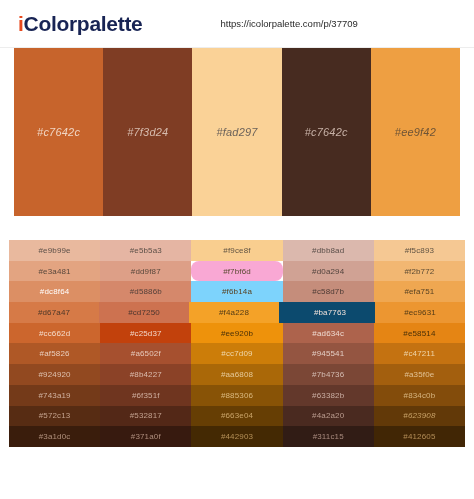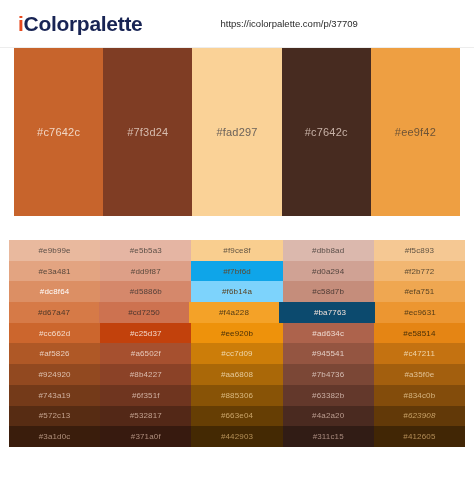--- a/index.html
+++ b/index.html
@@ -67,6 +67,7 @@
     font-size: 11px;
     letter-spacing: 0.2px;
     white-space: nowrap;
+    font-style: italic;
   }
 
   

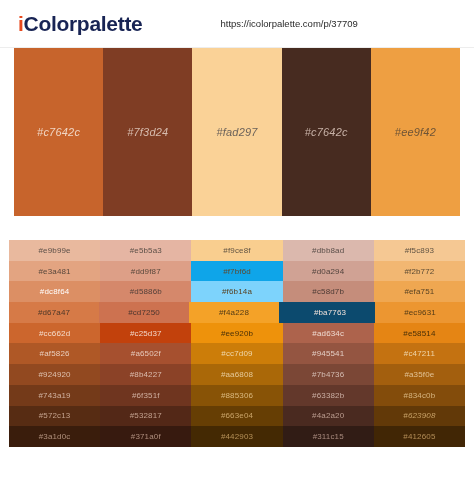--- a/index.html
+++ b/index.html
@@ -154,7 +154,7 @@
           <div class="cell" style="background: rgb(221, 159, 135);">
             <span class="cell-label" style="color: rgb(89, 72, 60);">#dd9f87</span>
           </div>
-          <div class="cell" style="background: #0ea5e9;">
+          <div class="cell" style="background: #f9a8d4; border-radius: 8px;">
             <span class="cell-label" style="color: rgb(92, 75, 51);">#f7bf6d</span>
           </div>
           <div class="cell" style="background: rgb(208, 162, 148);">

